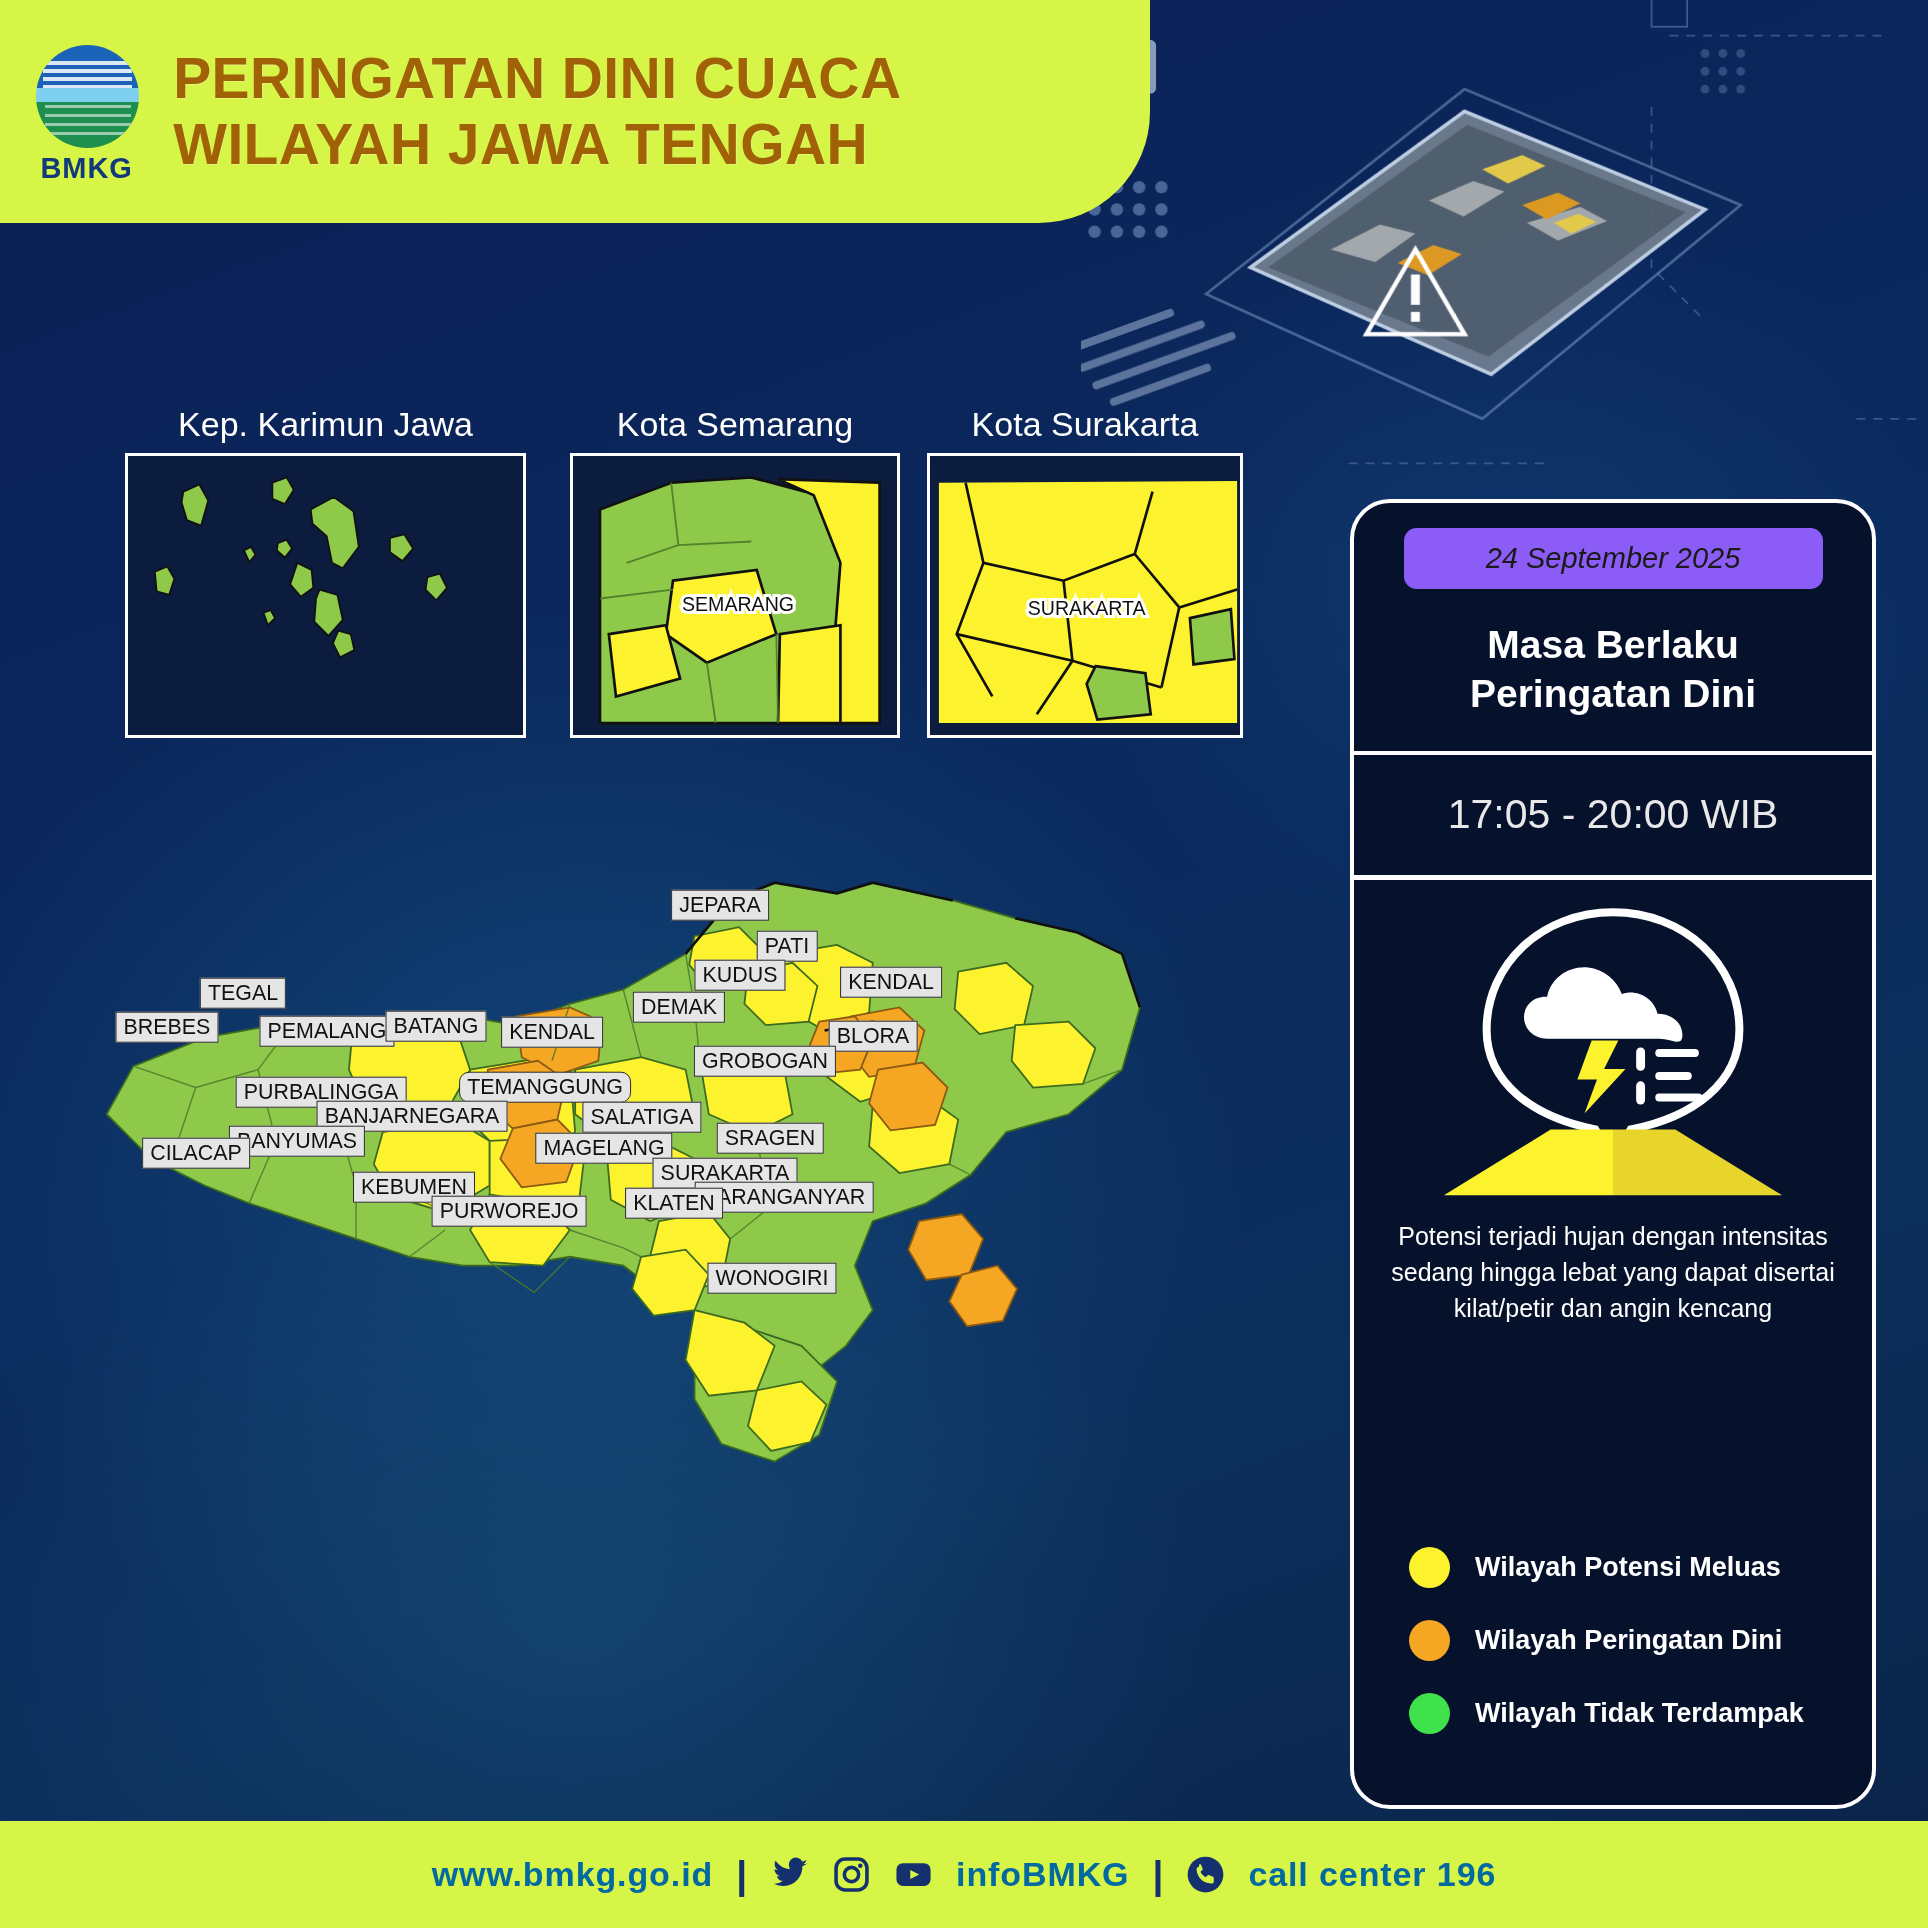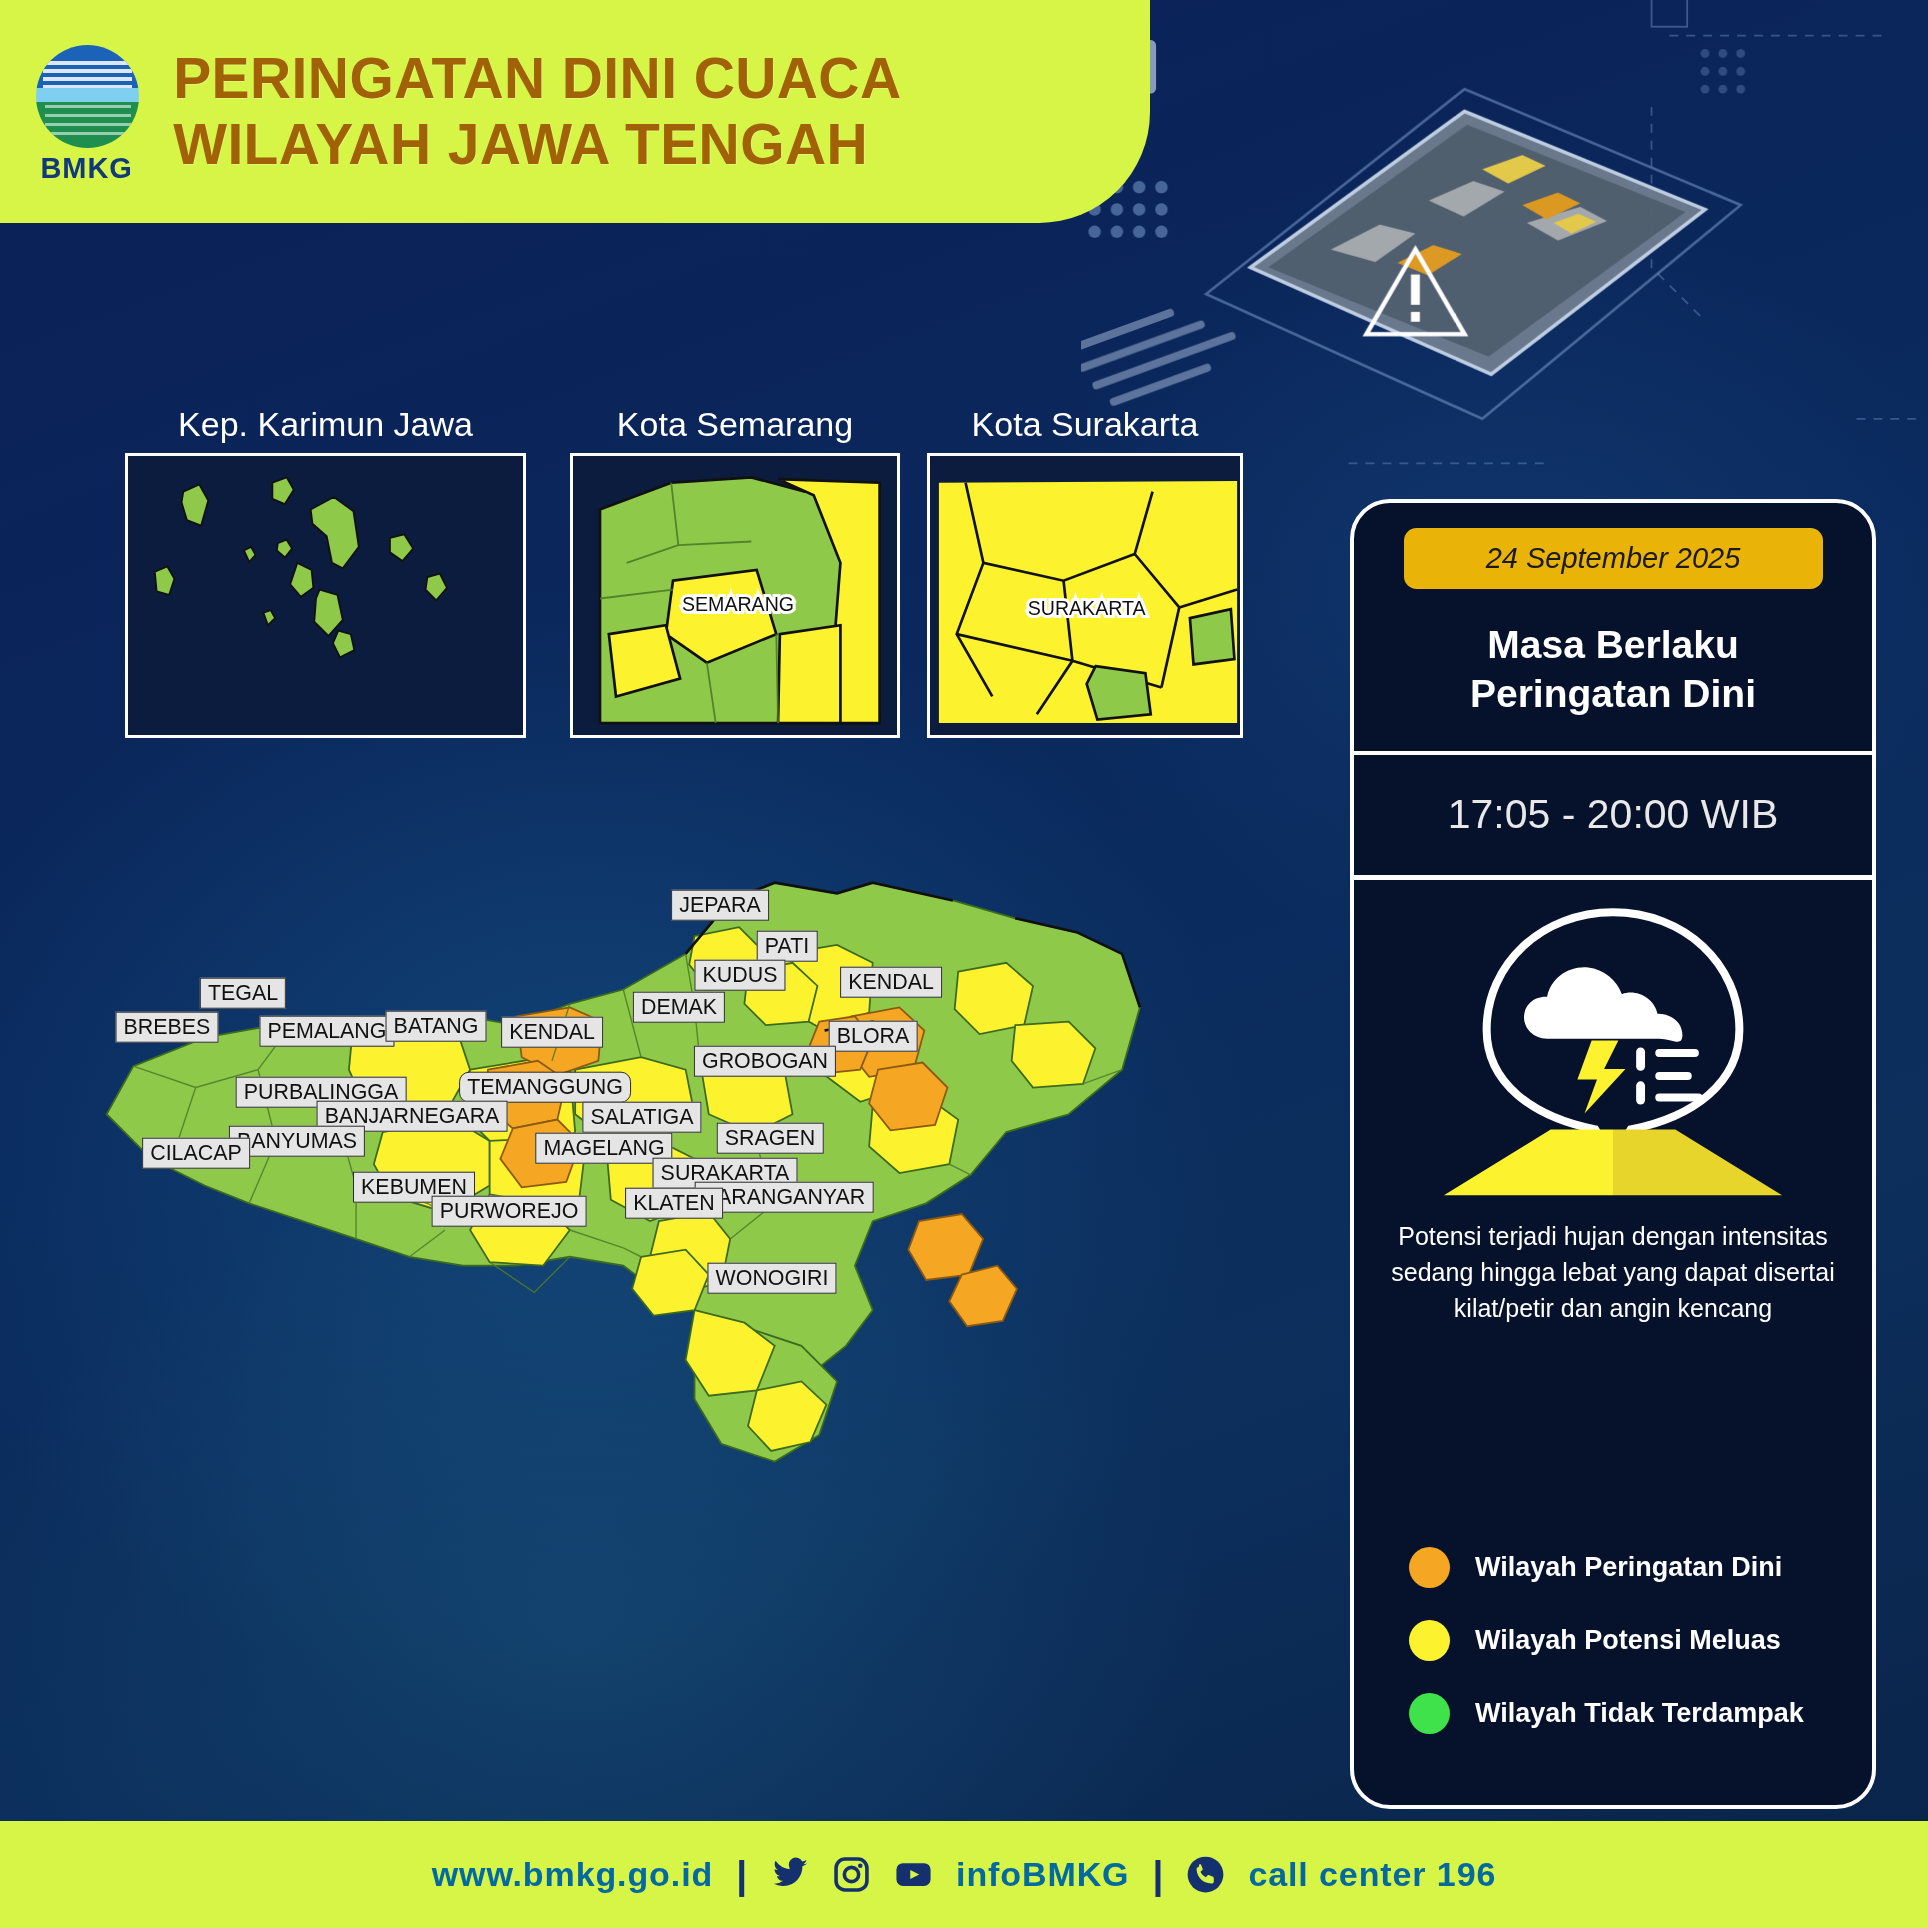--- a/index.html
+++ b/index.html
@@ -95,7 +95,7 @@
   }
   #panel-date {
     margin: 25px auto 0; width: 419px; height: 61px;
-    background: #eab308; border-radius: 12.5px;
+    background: #8b5cf6; border-radius: 12.5px;
     display: flex; align-items: center; justify-content: center;
     color: #1a1a1a; font-size: 29px; font-style: italic;
   }

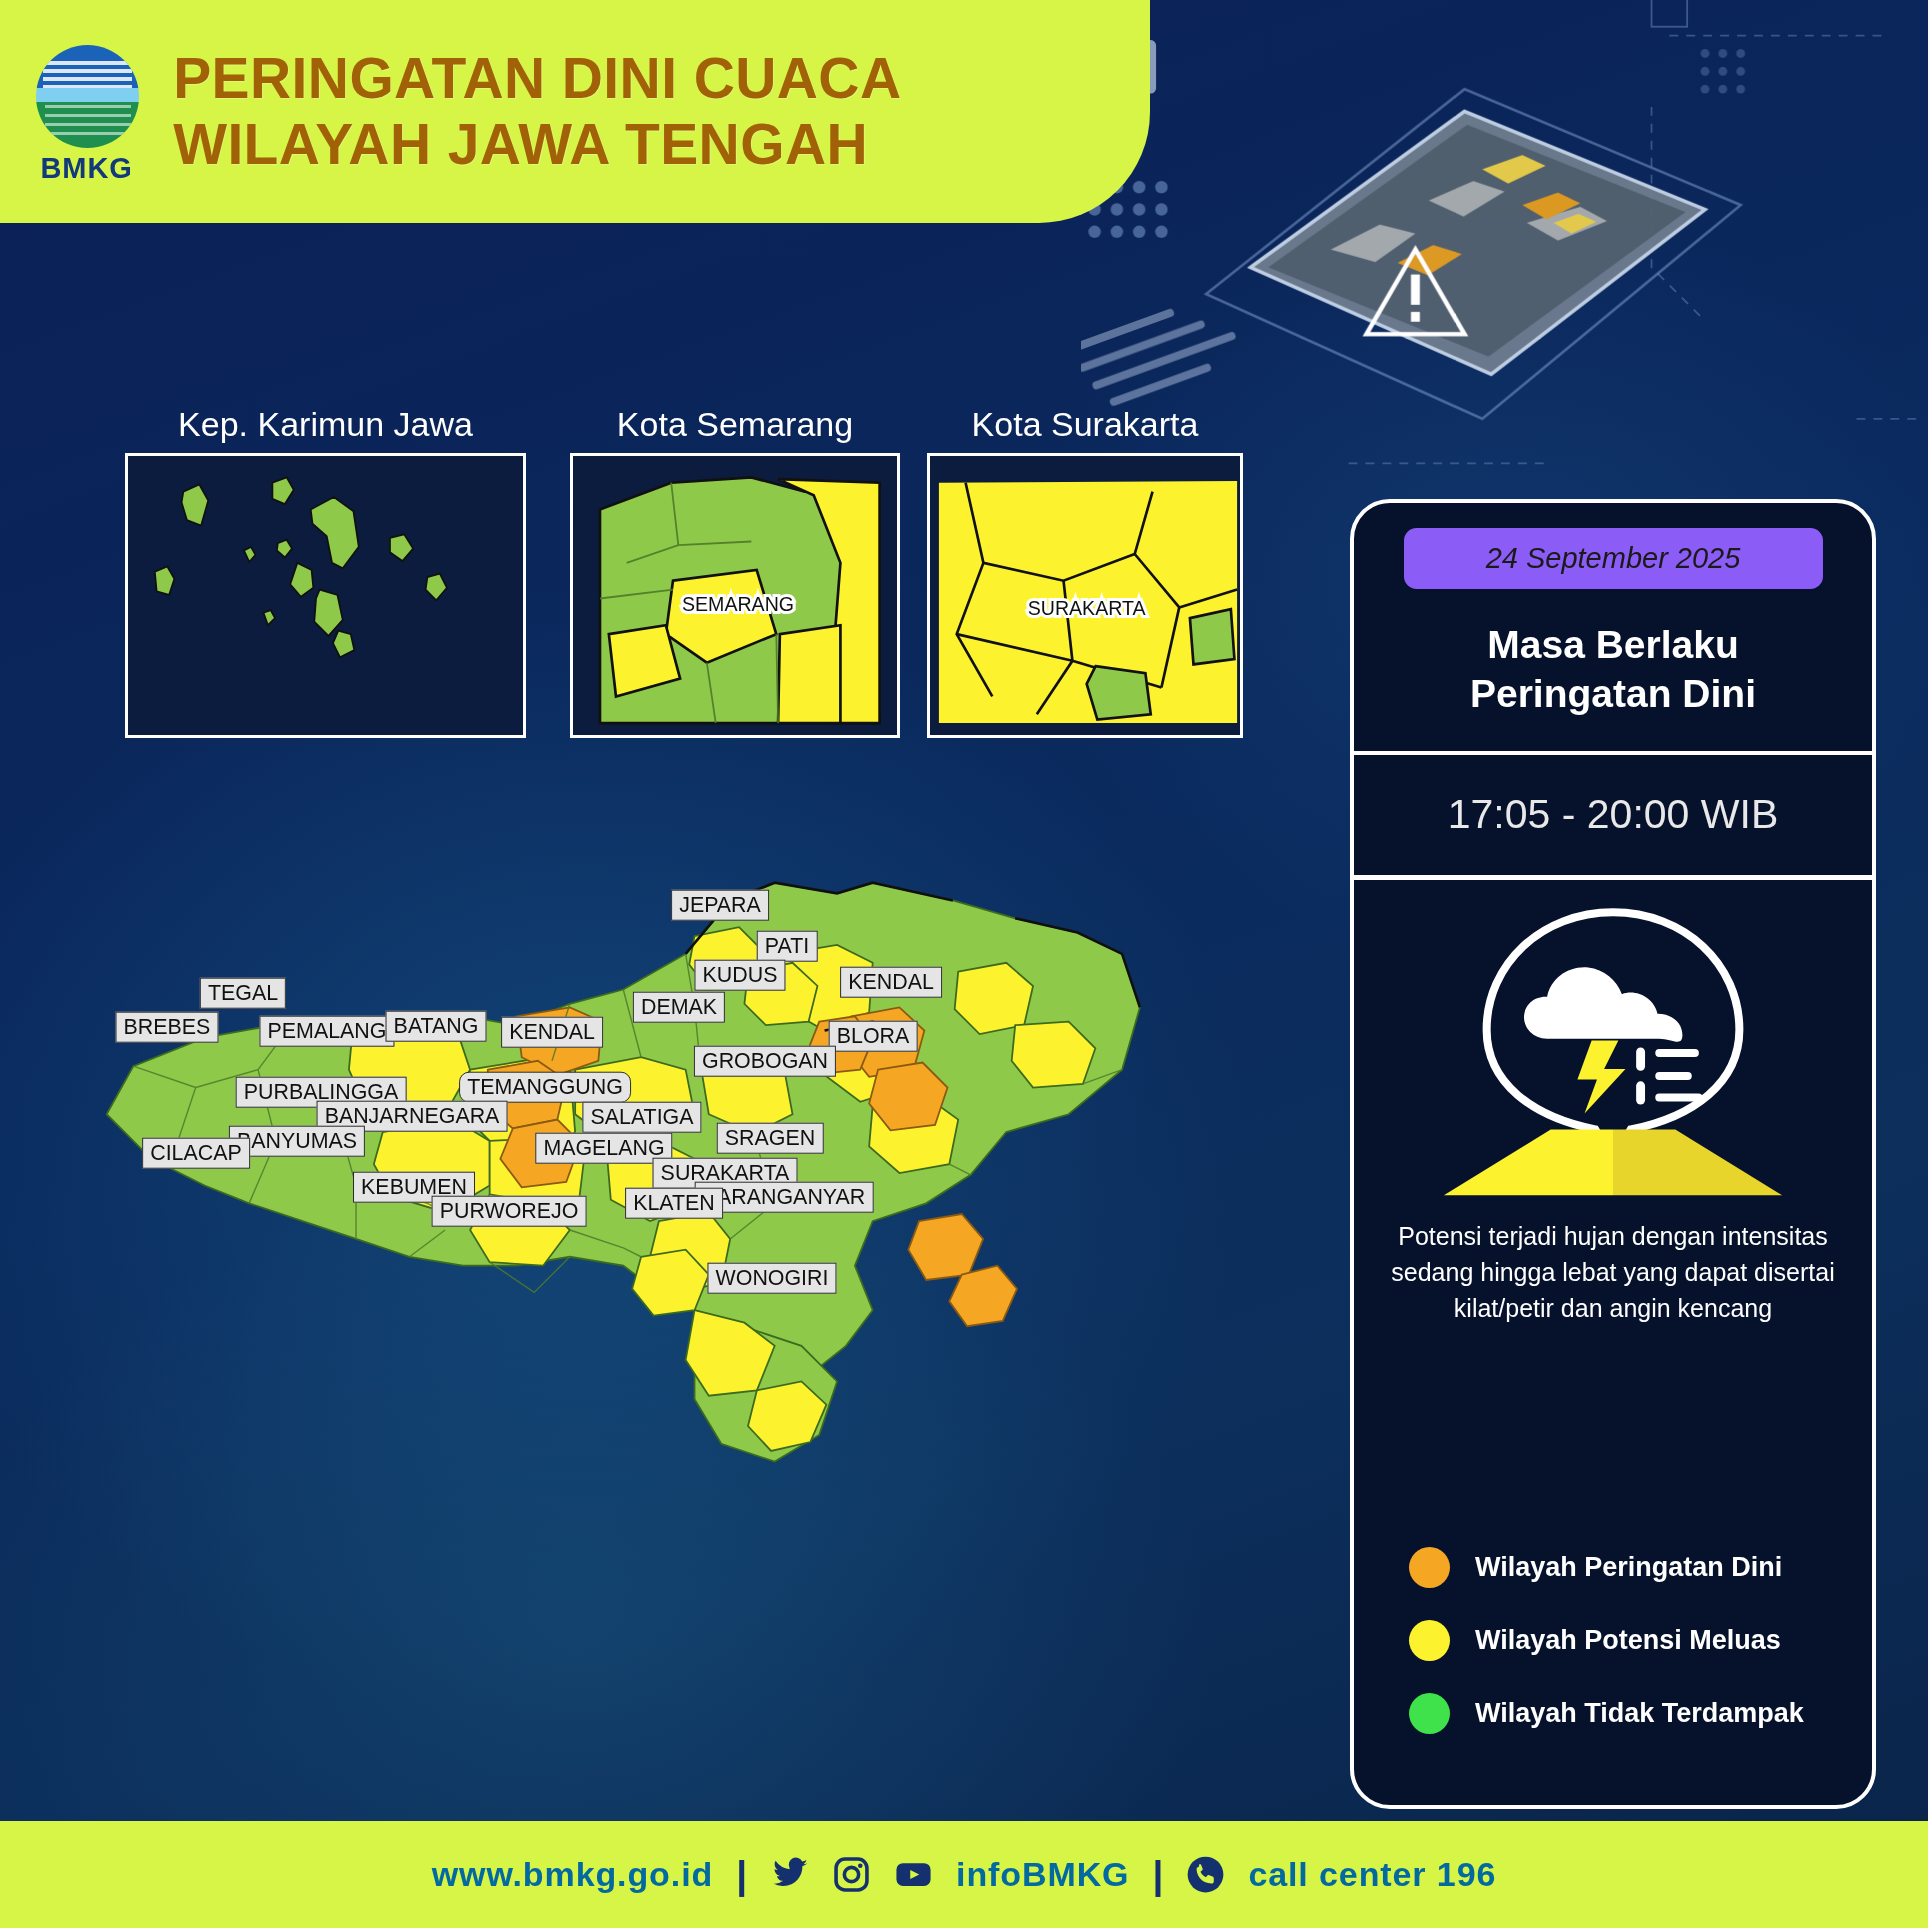--- a/index.html
+++ b/index.html
@@ -434,12 +434,12 @@
 
   <div id="legend">
     <div class="legend-row">
+      <div class="legend-dot" style="background:#fdf22e;"></div>
+      <div class="legend-text">Wilayah Potensi Meluas</div>
+    </div>
+    <div class="legend-row">
       <div class="legend-dot" style="background:#f5a623;"></div>
       <div class="legend-text">Wilayah Peringatan Dini</div>
-    </div>
-    <div class="legend-row">
-      <div class="legend-dot" style="background:#fdf22e;"></div>
-      <div class="legend-text">Wilayah Potensi Meluas</div>
     </div>
     <div class="legend-row">
       <div class="legend-dot" style="background:#3fe24a;"></div>

